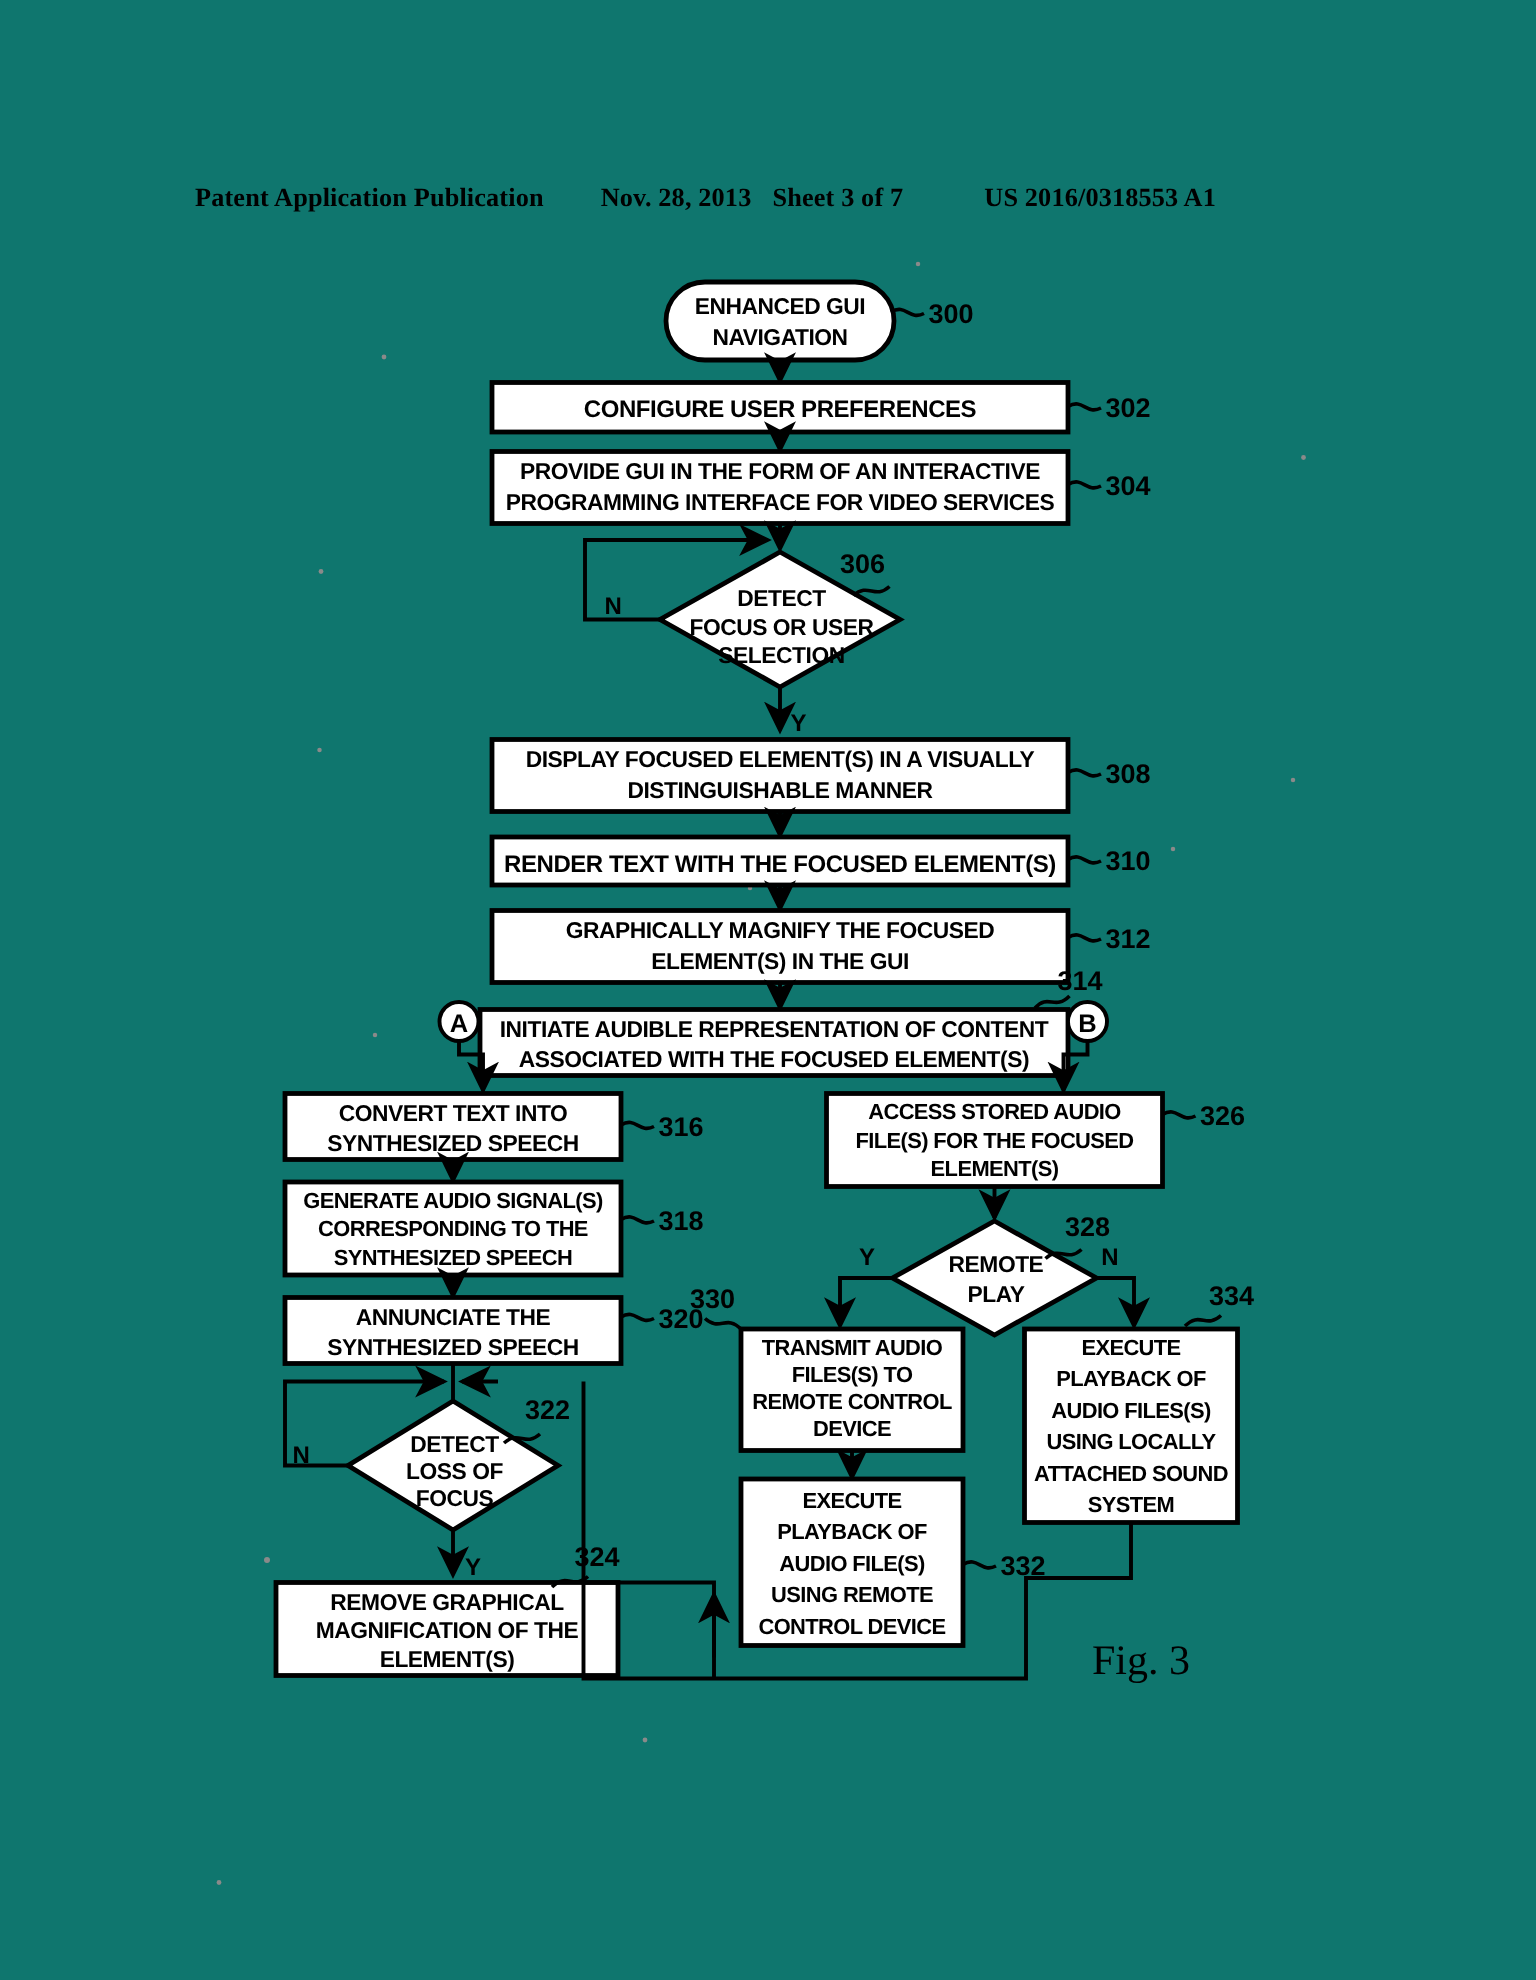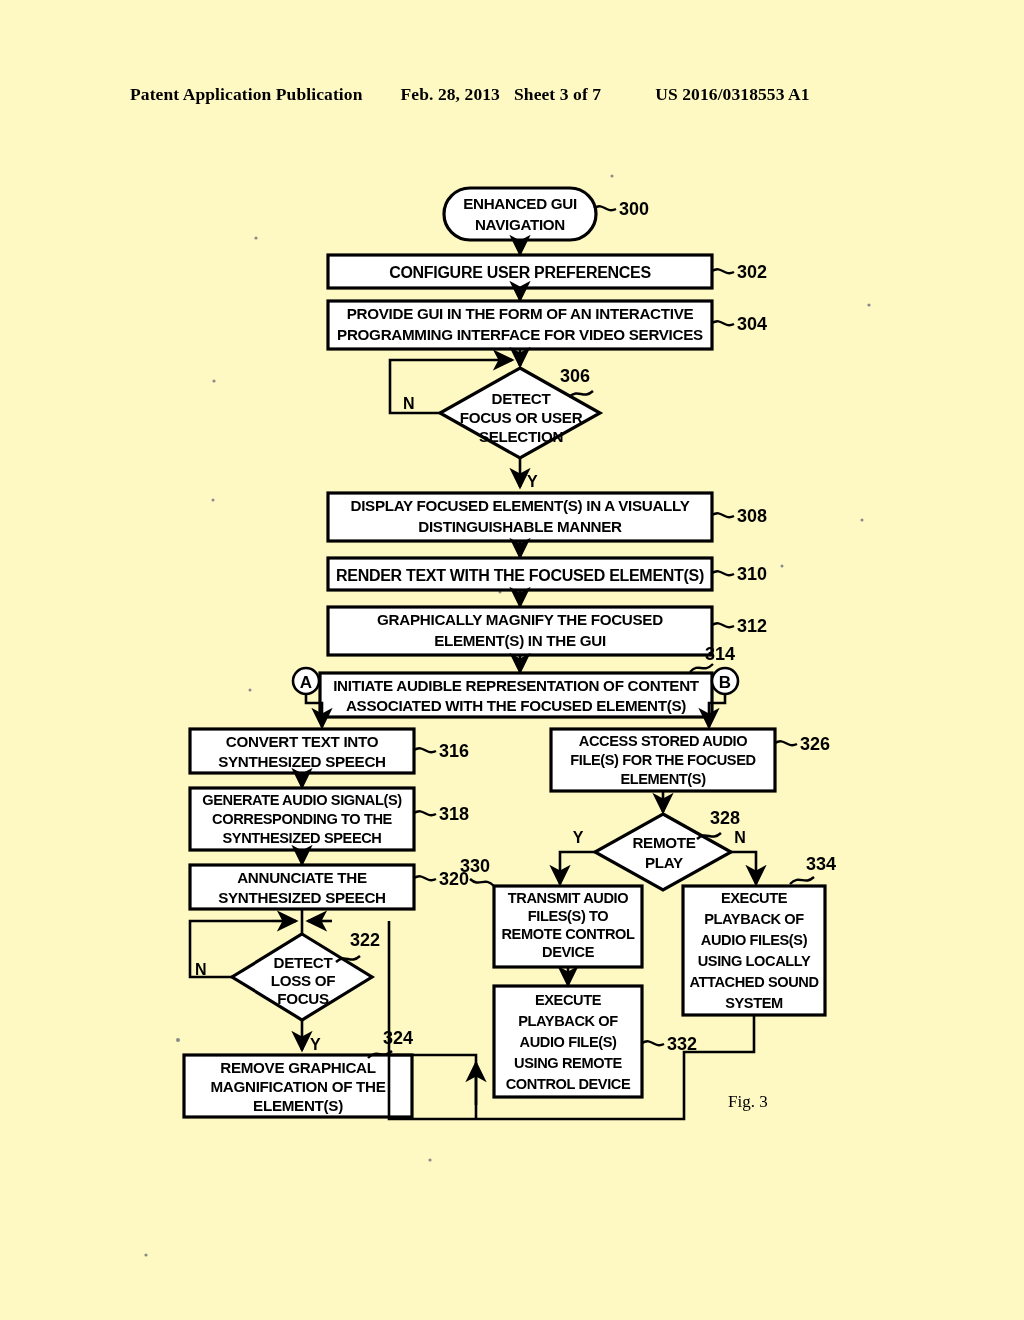--- a/index.html
+++ b/index.html
@@ -17,7 +17,7 @@
   .page {
     position: absolute;
     inset: 0;
-    background: #fef9c3;
+    background: #0f766e;
     text-align: right;
   }
   

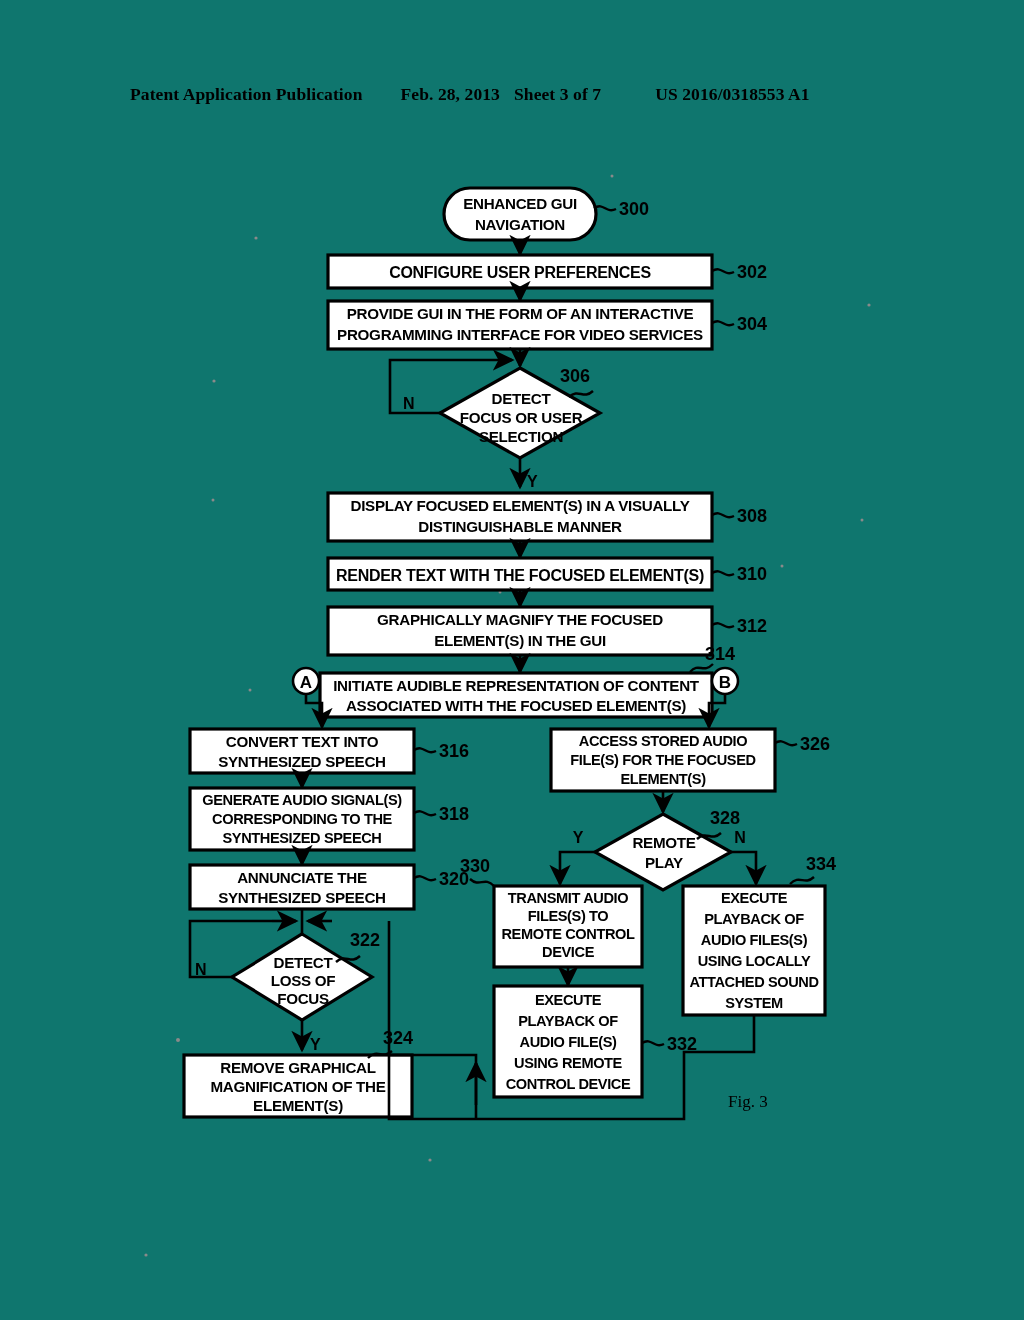--- a/index.html
+++ b/index.html
@@ -78,7 +78,7 @@
 
   <div class="pub-header">
     <span class="h-pub">Patent Application Publication</span>
-    <span class="h-date">Feb. 28, 2013</span>
+    <span class="h-date">Nov. 28, 2013</span>
     <span class="h-sheet">Sheet 3 of 7</span>
     <span class="h-num">US 2016/0318553 A1</span>
   </div>

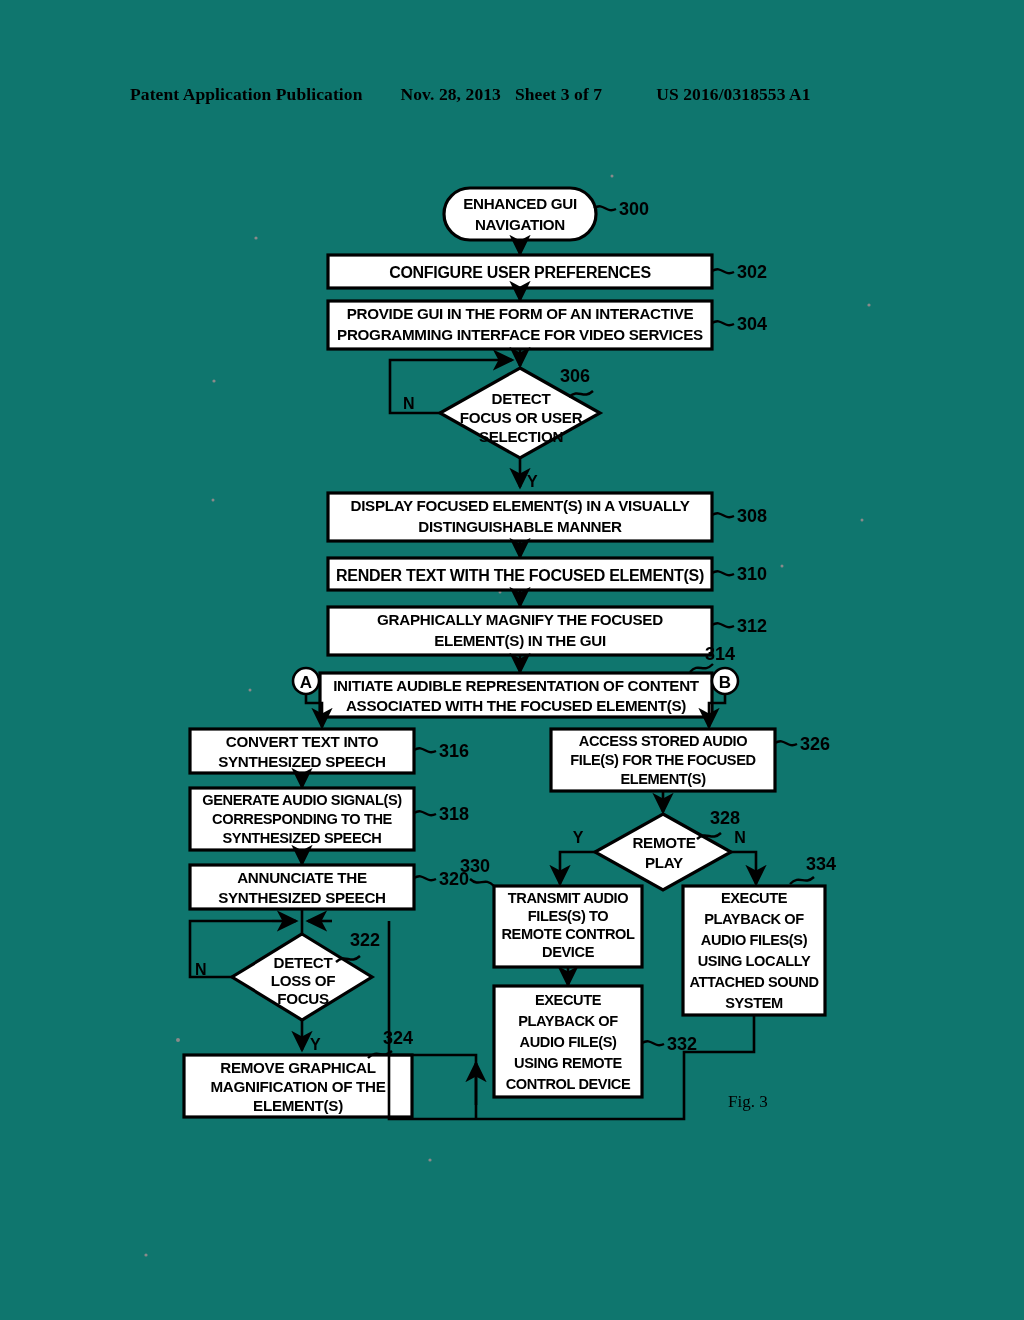--- a/index.html
+++ b/index.html
@@ -37,7 +37,7 @@
   }
   .pub-header .h-pub   { }
   .pub-header .h-date  { margin-left: 38px; }
-  .pub-header .h-sheet { margin-left: 14px; }
+  .pub-header .h-sheet { margin-left: 14px; margin-top: 37px; }
   .pub-header .h-num   { margin-left: 54px; }
 
   

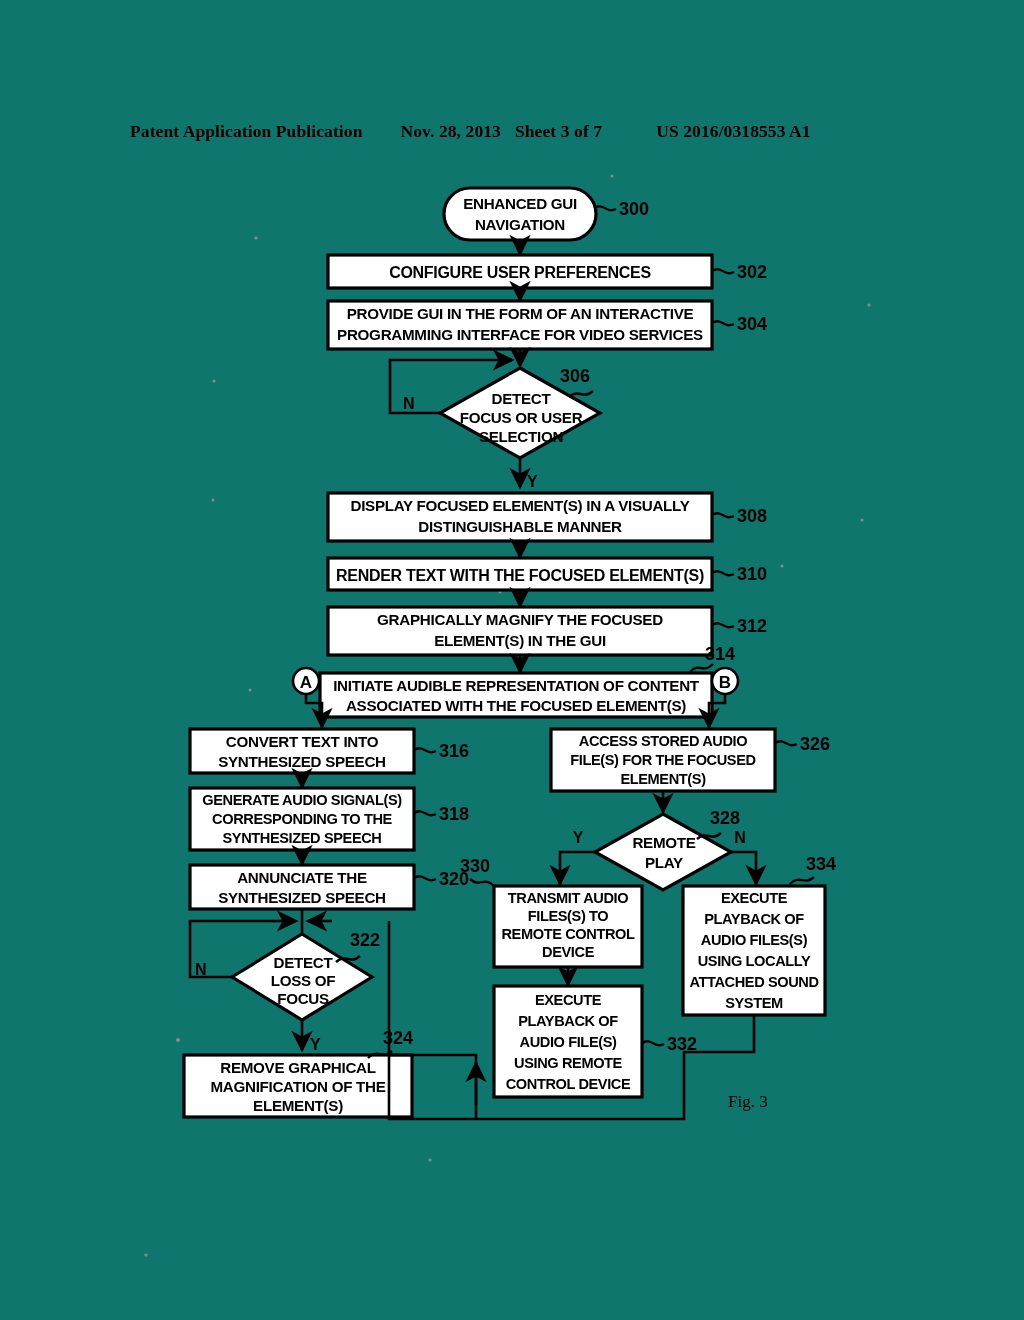--- a/index.html
+++ b/index.html
@@ -51,7 +51,7 @@
     left: 728px;
     top: 1092px;
     font-family: "Liberation Serif", serif;
-    font-size: 17px;
+    font-size: 28px;
     color: #000;
   }
   

